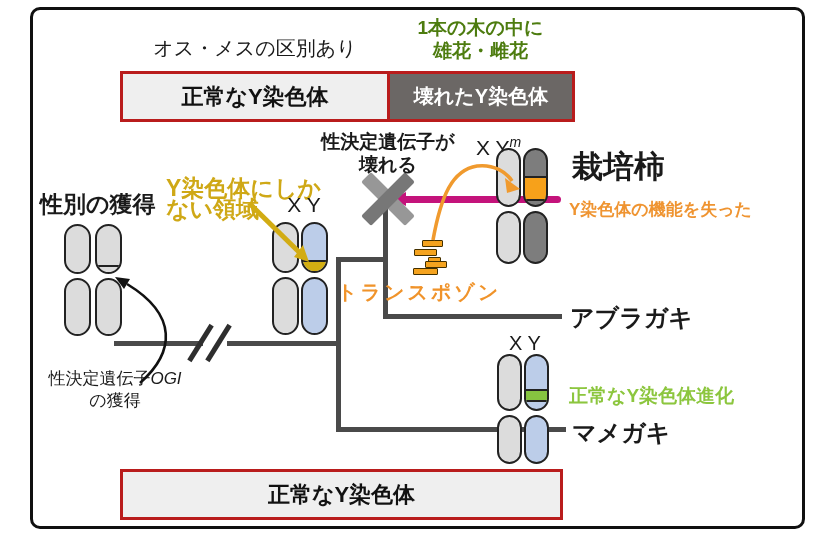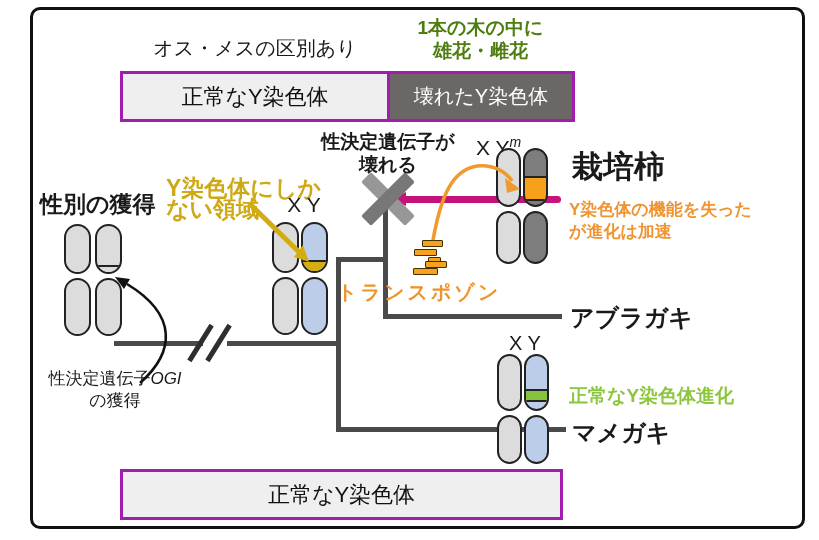--- a/index.html
+++ b/index.html
@@ -24,7 +24,7 @@
   .band-orange{bottom:4px;height:25px;background:#f7a11a;border-top:2.5px solid #222;border-bottom:2.5px solid #222;}
   .band-green{bottom:7px;height:13px;background:#86c440;border-top:2.5px solid #222;border-bottom:2.5px solid #222;}
   
-  .bar{position:absolute;box-sizing:border-box;border:3px solid #a21caf;display:flex;align-items:center;justify-content:center;font-weight:normal;font-size:22px;}
+  .bar{position:absolute;box-sizing:border-box;border:3px solid #b91c1c;display:flex;align-items:center;justify-content:center;font-weight:bold;font-size:22px;}
   .bar-light{background:#efefef;color:#111;}
   .bar-dark{background:#6b6765;color:#fff;border-left:none;}
   

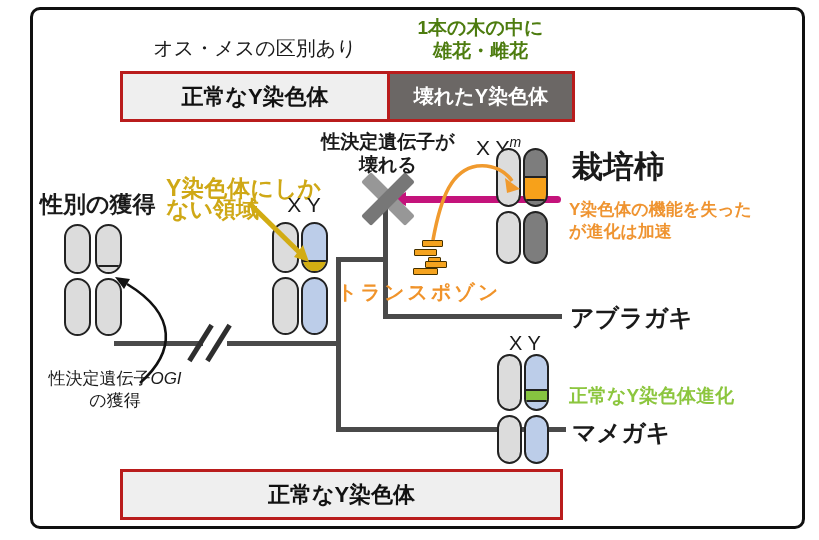--- a/index.html
+++ b/index.html
@@ -130,7 +130,6 @@
   <div class="txt b" style="left:572px;top:146px;font-size:31px;">栽培柿</div>
   <div class="txt b" style="left:569px;top:199px;font-size:17px;line-height:22px;color:#ef9431;">
     <span>Y染色体の機能を失った</span><br>
-    <span>が進化は加速</span>
   </div>
   <div class="txt b" style="left:570px;top:302px;font-size:24px;">アブラガキ</div>
   <div class="txt b" style="left:569px;top:383px;font-size:19px;color:#8cc63e;">正常なY染色体進化</div>

